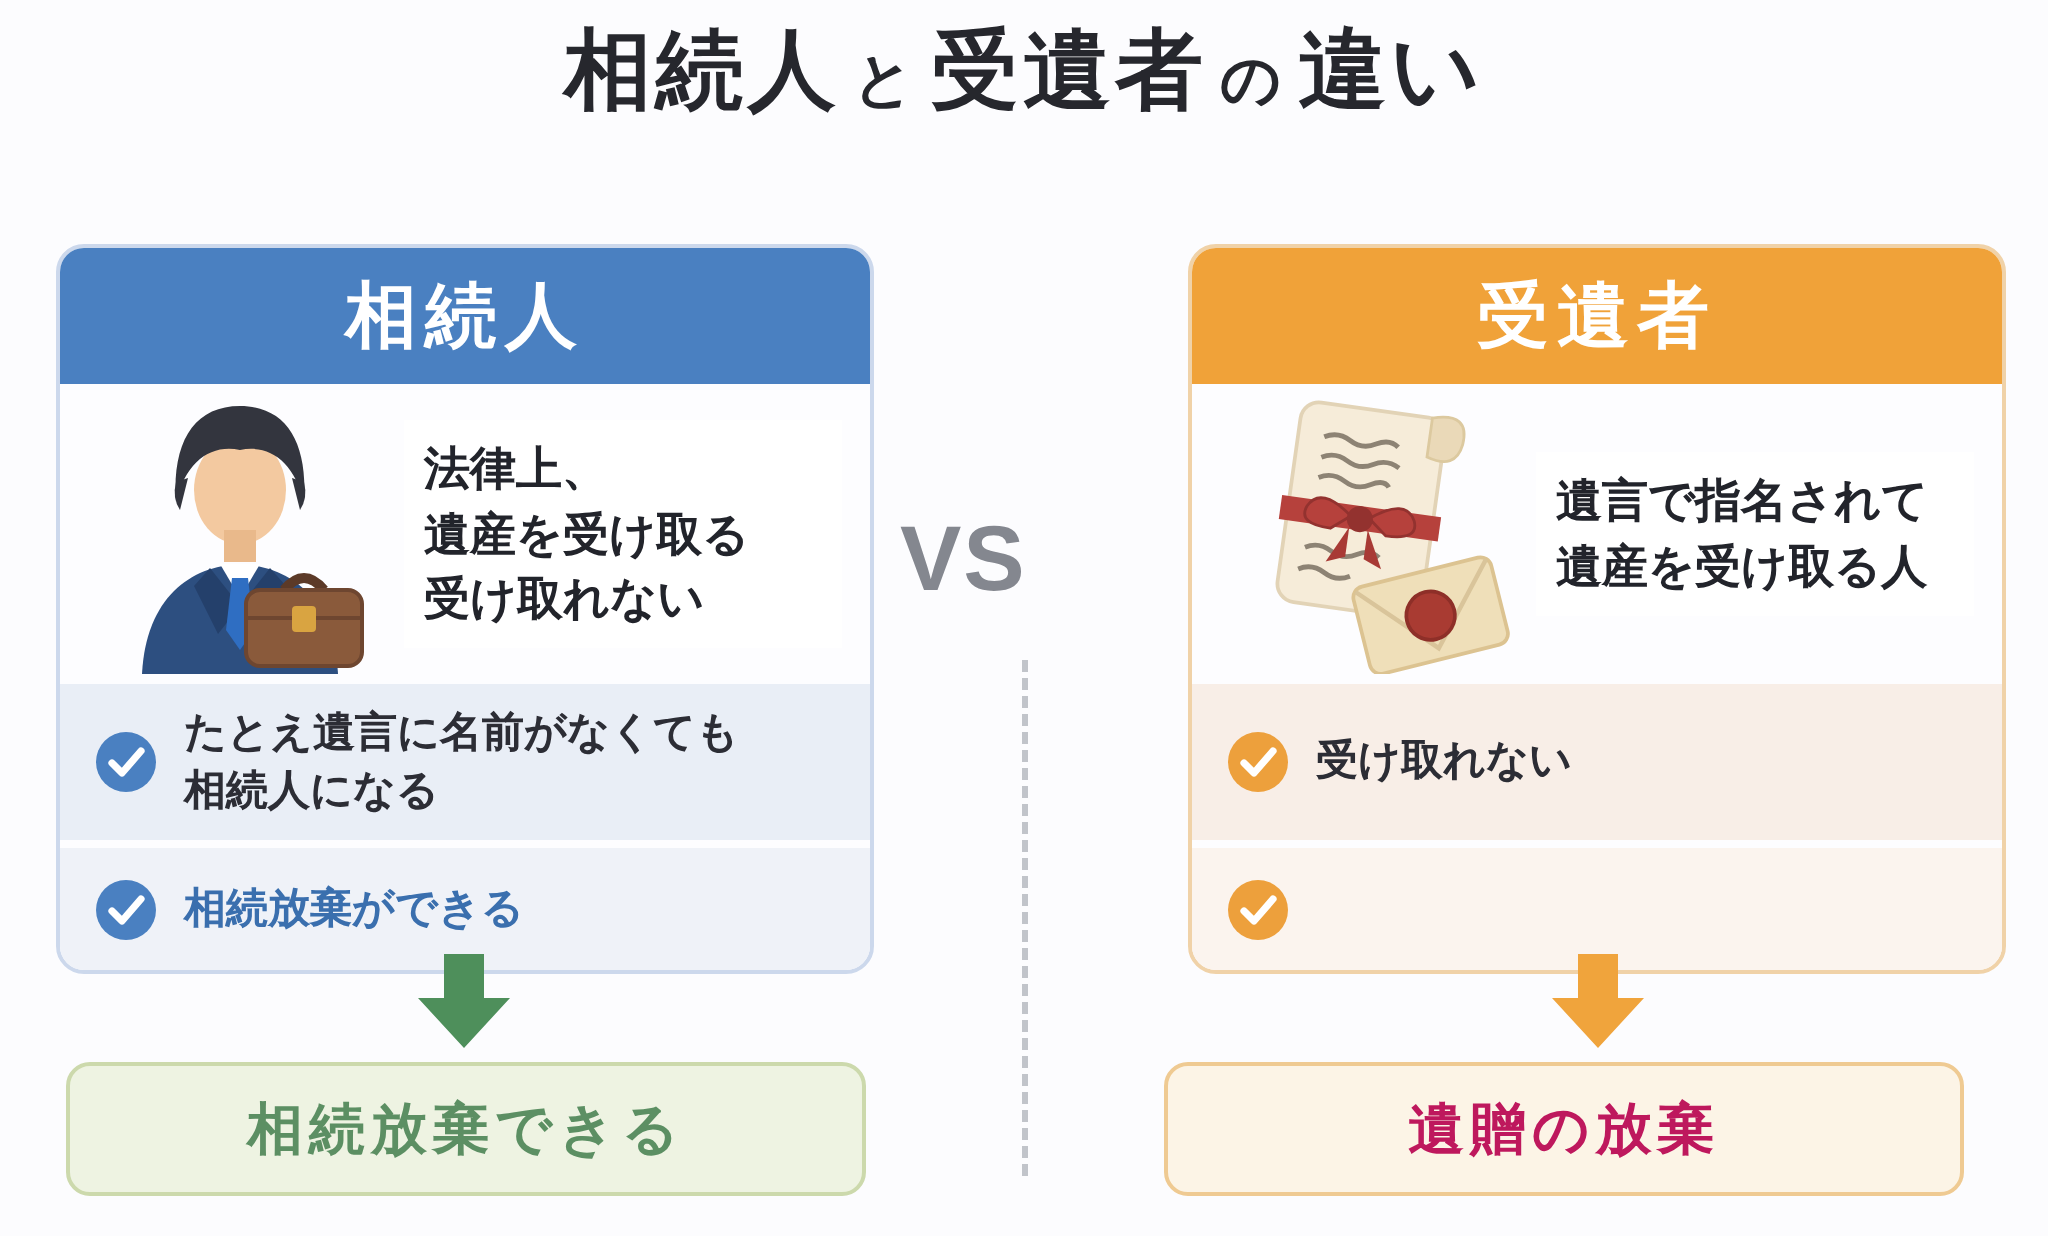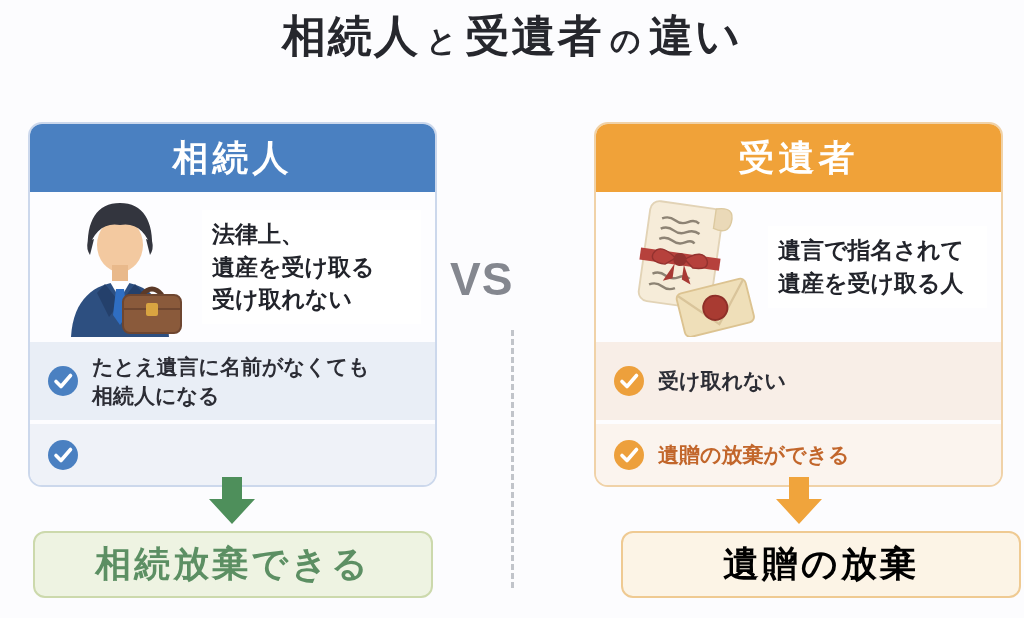--- a/index.html
+++ b/index.html
@@ -169,6 +169,10 @@
           <path d="M8,15.5 L13,20.5 L22.5,9.5" fill="none" stroke="#ffffff" stroke-width="3.6" stroke-linecap="round" stroke-linejoin="round"></path>
         </svg>
       </span>
+      <span class="point-text">
+        <span class="pt-line l1">相続放棄ができる</span>
+
+      </span>
     </div>
   </div>
 

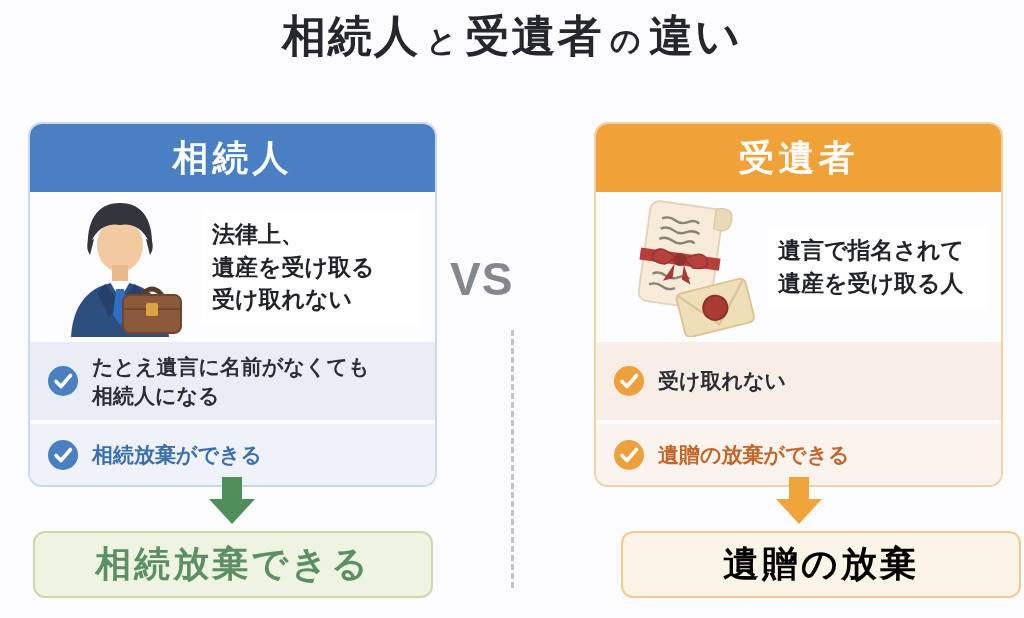--- a/index.html
+++ b/index.html
@@ -232,10 +232,6 @@
           <path d="M8,15.5 L13,20.5 L22.5,9.5" fill="none" stroke="#ffffff" stroke-width="3.6" stroke-linecap="round" stroke-linejoin="round"></path>
         </svg>
       </span>
-      <span class="point-text">
-        <span class="pt-line l1">遺贈の放棄ができる</span>
-
-      </span>
     </div>
   </div>
 

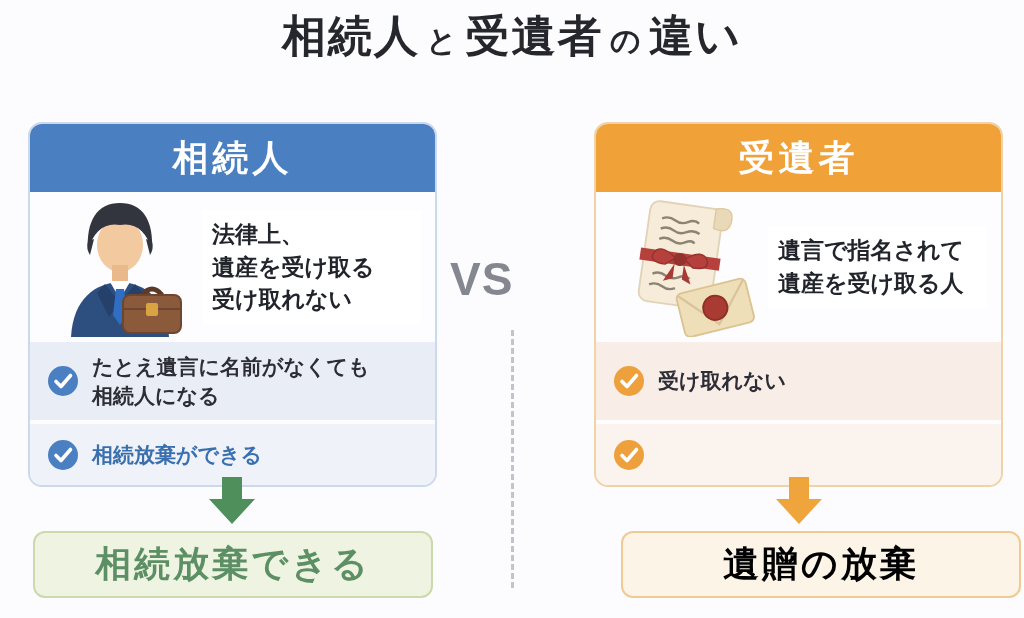--- a/index.html
+++ b/index.html
@@ -86,7 +86,7 @@
     position:absolute; top:531px; width:400px; height:67px;
     border-radius:12px; border:2px solid;
     display:flex; align-items:center; justify-content:center;
-    font-size:36px; font-weight:bold; letter-spacing:3px;
+    font-size:28px; font-weight:bold; letter-spacing:3px;
   }
   .result.left {
     left:33px; background:#eef3e2; border-color:#ccd9ac; color:#5c8f63;

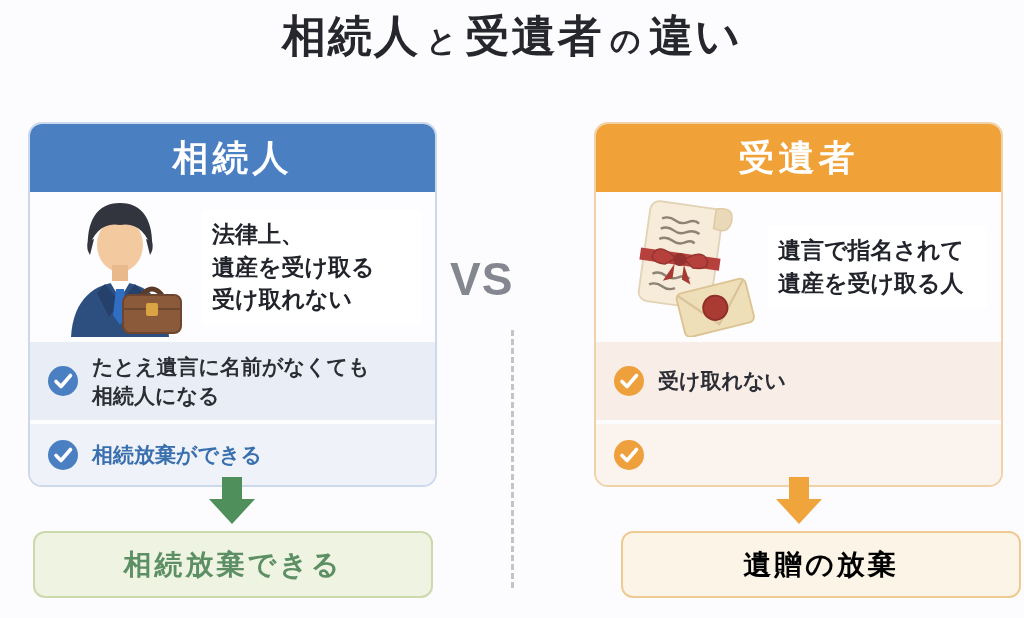--- a/index.html
+++ b/index.html
@@ -92,7 +92,7 @@
     left:33px; background:#eef3e2; border-color:#ccd9ac; color:#5c8f63;
   }
   .result.right {
-    left:621px; background:#fcf4e6; border-color:#efca92; color:#000000;
+    left:582px; background:#fcf4e6; border-color:#efca92; color:#be185d;
   }
 </style>
 </head>

